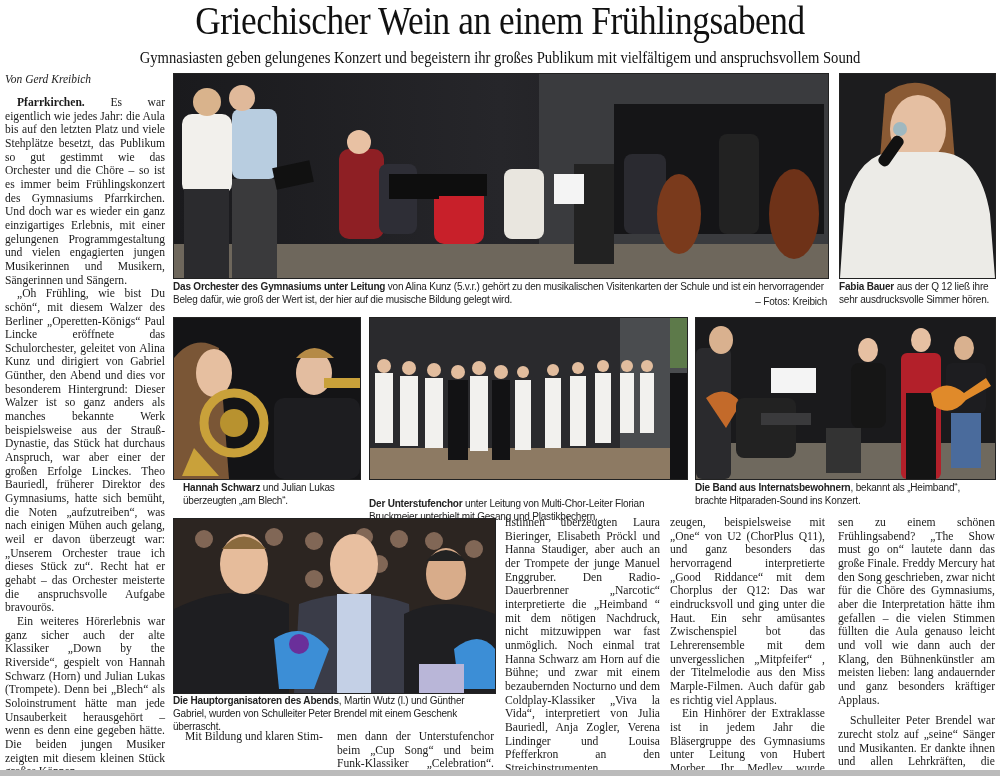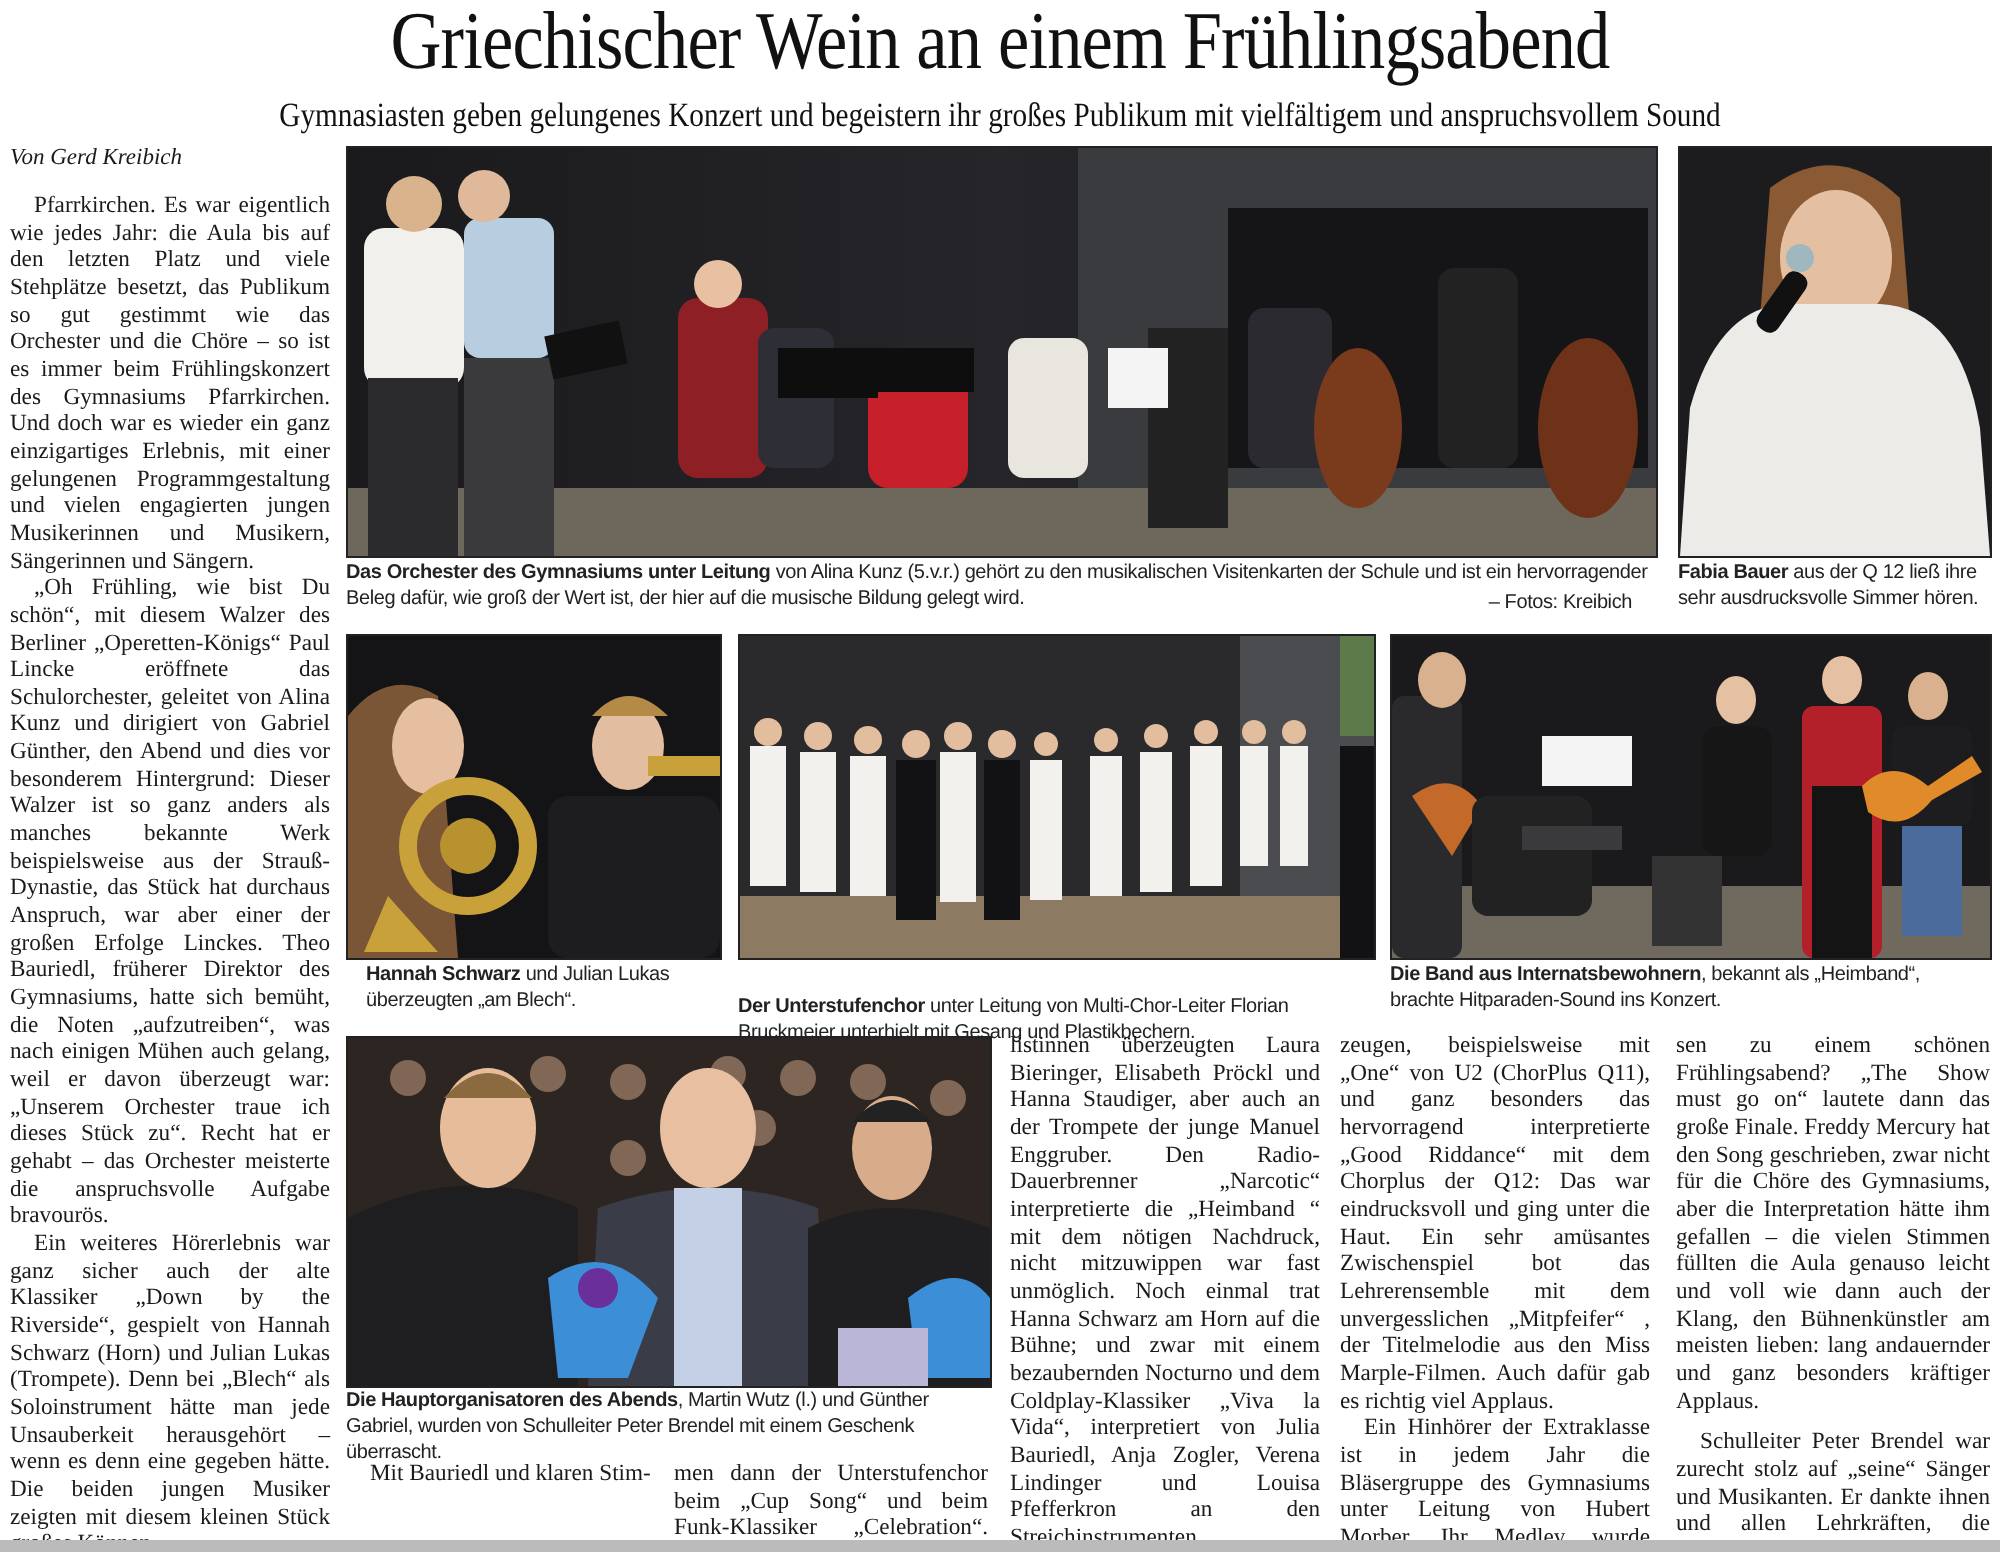--- a/index.html
+++ b/index.html
@@ -10,7 +10,7 @@
   .col { position:absolute; font-family:"Liberation Serif", serif; font-size:11.6px; line-height:13.65px; text-align:justify; hyphens:auto; color:#1a1a1a; }
   .col p { margin:0; text-indent:12px; }
   .col p.first { text-indent:0; }
-  .col .dateline { font-weight:normal; }
+  .col .dateline { font-weight:bold; }
   .col .spacer { height:7px; }
   .photo { position:absolute; overflow:hidden; border:1px solid #222; }
   .cap { position:absolute; font-family:"Liberation Sans", sans-serif; font-size:10px; line-height:13px; color:#222; letter-spacing:-0.2px; }

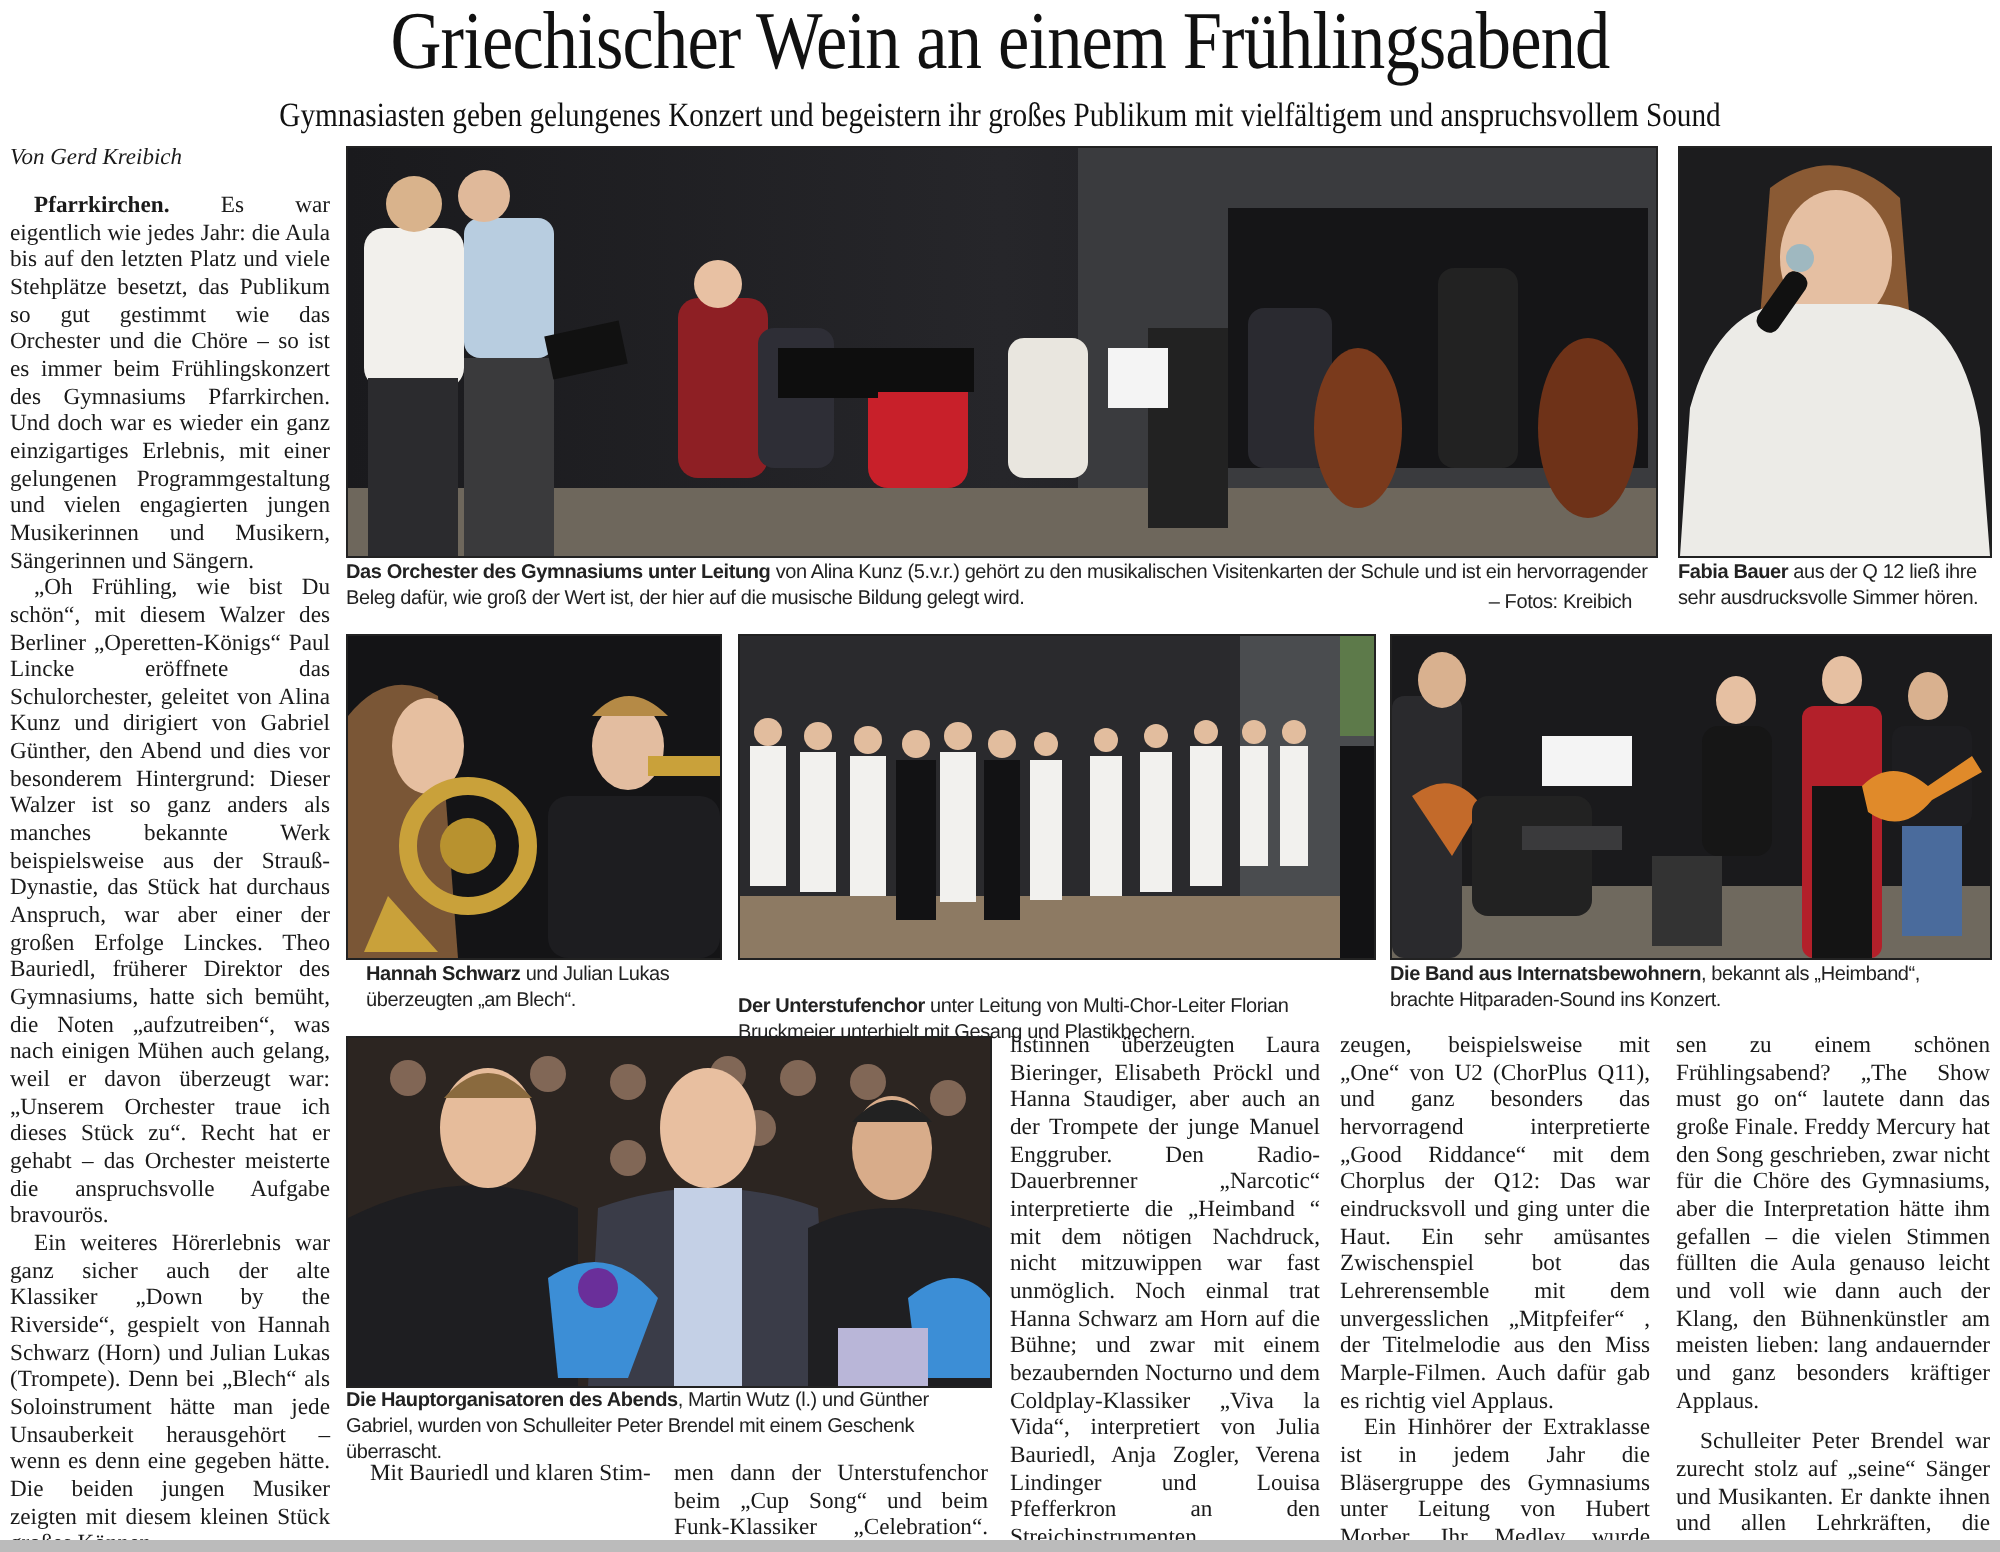--- a/index.html
+++ b/index.html
@@ -15,7 +15,7 @@
   .photo { position:absolute; overflow:hidden; border:1px solid #222; }
   .cap { position:absolute; font-family:"Liberation Sans", sans-serif; font-size:10px; line-height:13px; color:#222; letter-spacing:-0.2px; }
   .cap b { font-weight:bold; }
-  .cap .credit { position:absolute; right:11px; bottom:0; }
+  .cap .credit { position:absolute; right:0; bottom:0; }
   .bottomline { position:absolute; left:0; top:770px; width:1000px; height:6px; background:#bbb; }
 </style>
 </head>

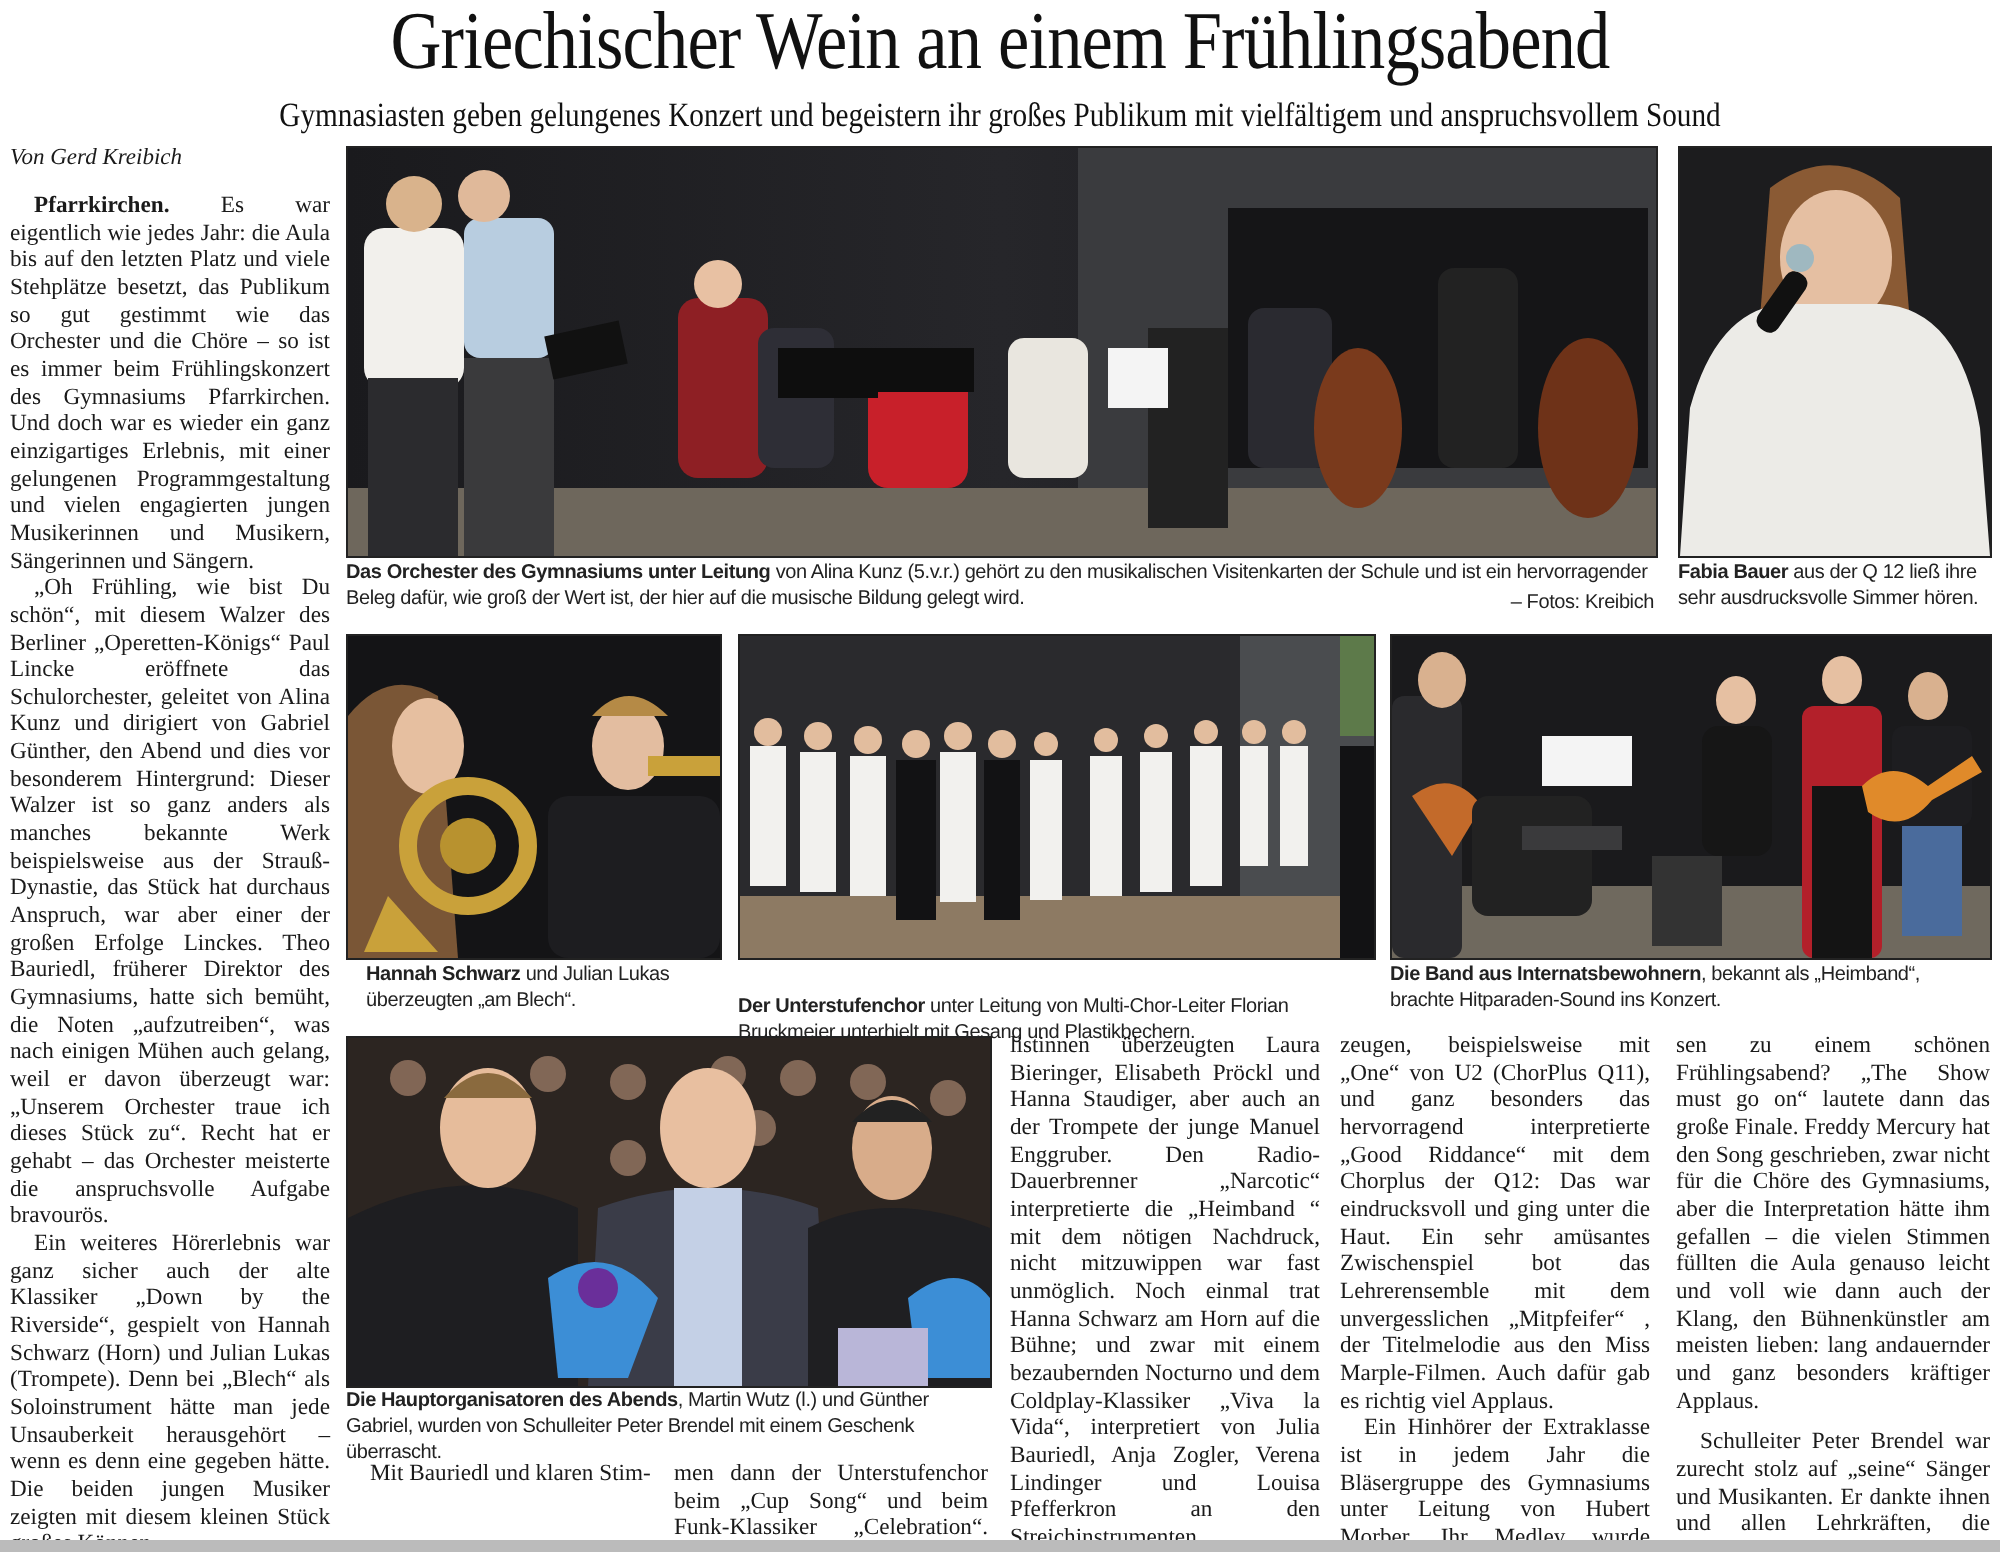--- a/index.html
+++ b/index.html
@@ -214,7 +214,7 @@
 </div>
 
 <div class="col" style="left:173px; top:730px; width:157px;">
-  <p>Mit Bauriedl und klaren Stim-</p>
+  <p>Mit Bildung und klaren Stim-</p>
 </div>
 
 <div class="col" style="left:337px; top:730px; width:157px;">

